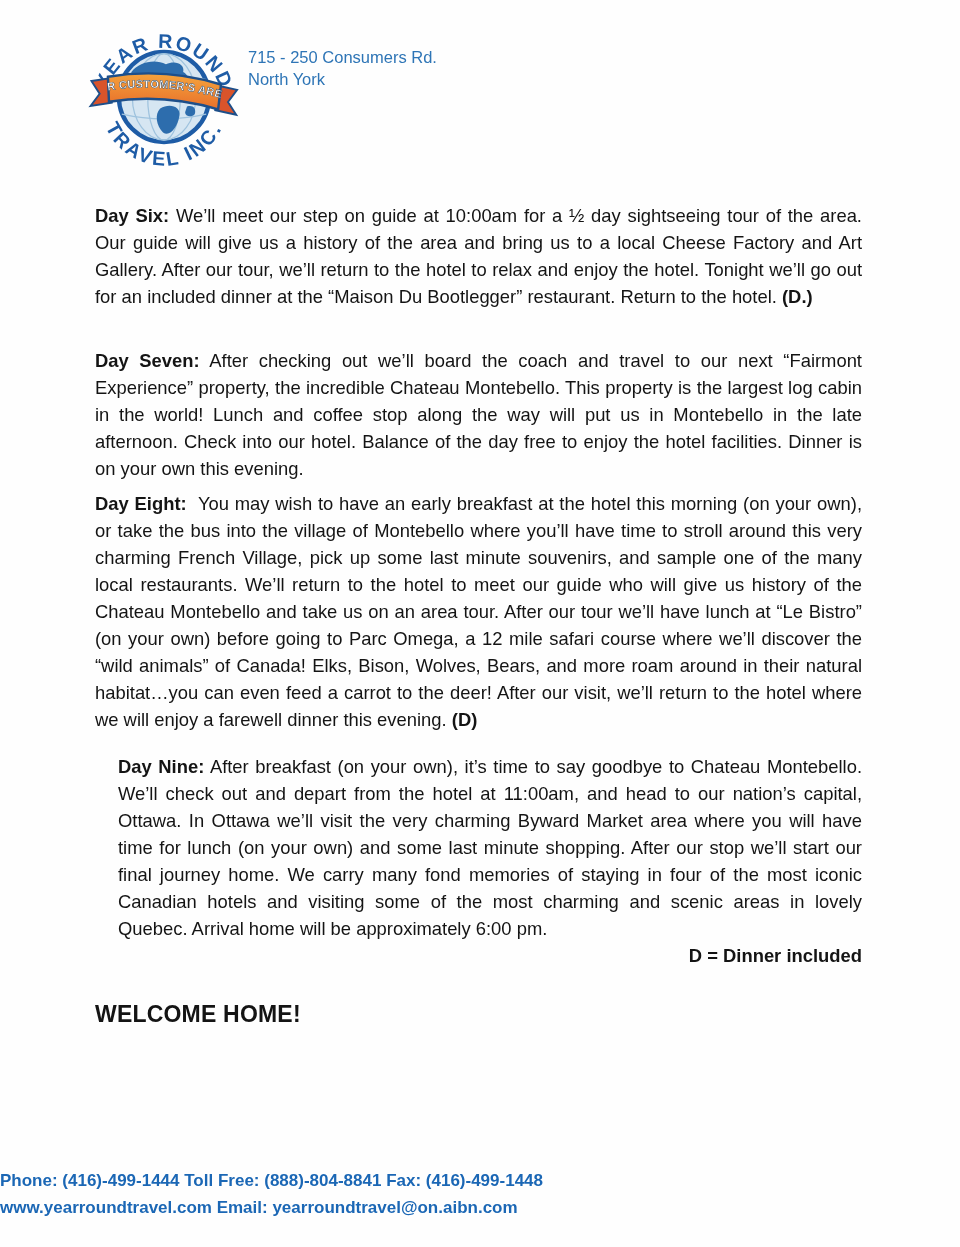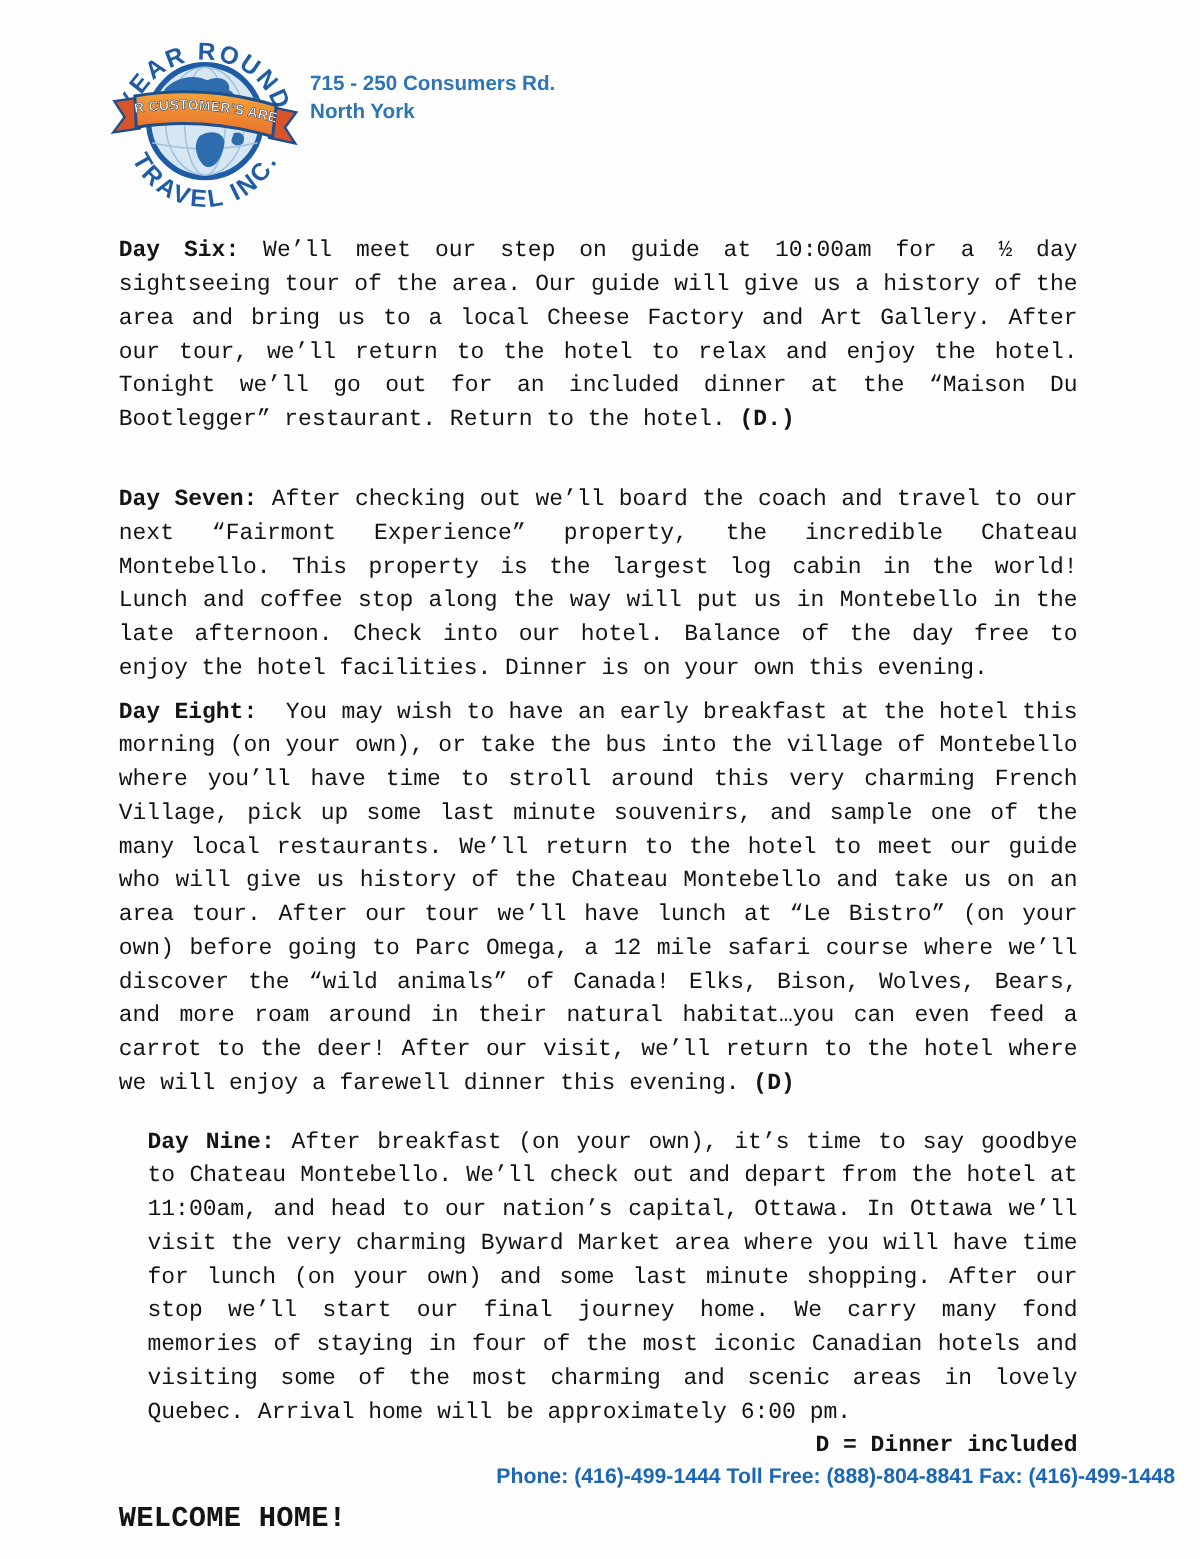--- a/index.html
+++ b/index.html
@@ -20,10 +20,10 @@
   .header { position: absolute; top: 24px; left: 86px; height: 150px; }
   .logo { position: absolute; top: 0; left: 0; width: 156px; height: 142px; }
   .address {
-    position: absolute; top: 32px; left: 162px;
+    position: absolute; top: 22px; left: 162px;
     width: 260px;
     color: #2e75b6;
-    font-weight: bold;
+    font-weight: normal;
     font-size: 16.5px;
     line-height: 22px;
     white-space: nowrap;

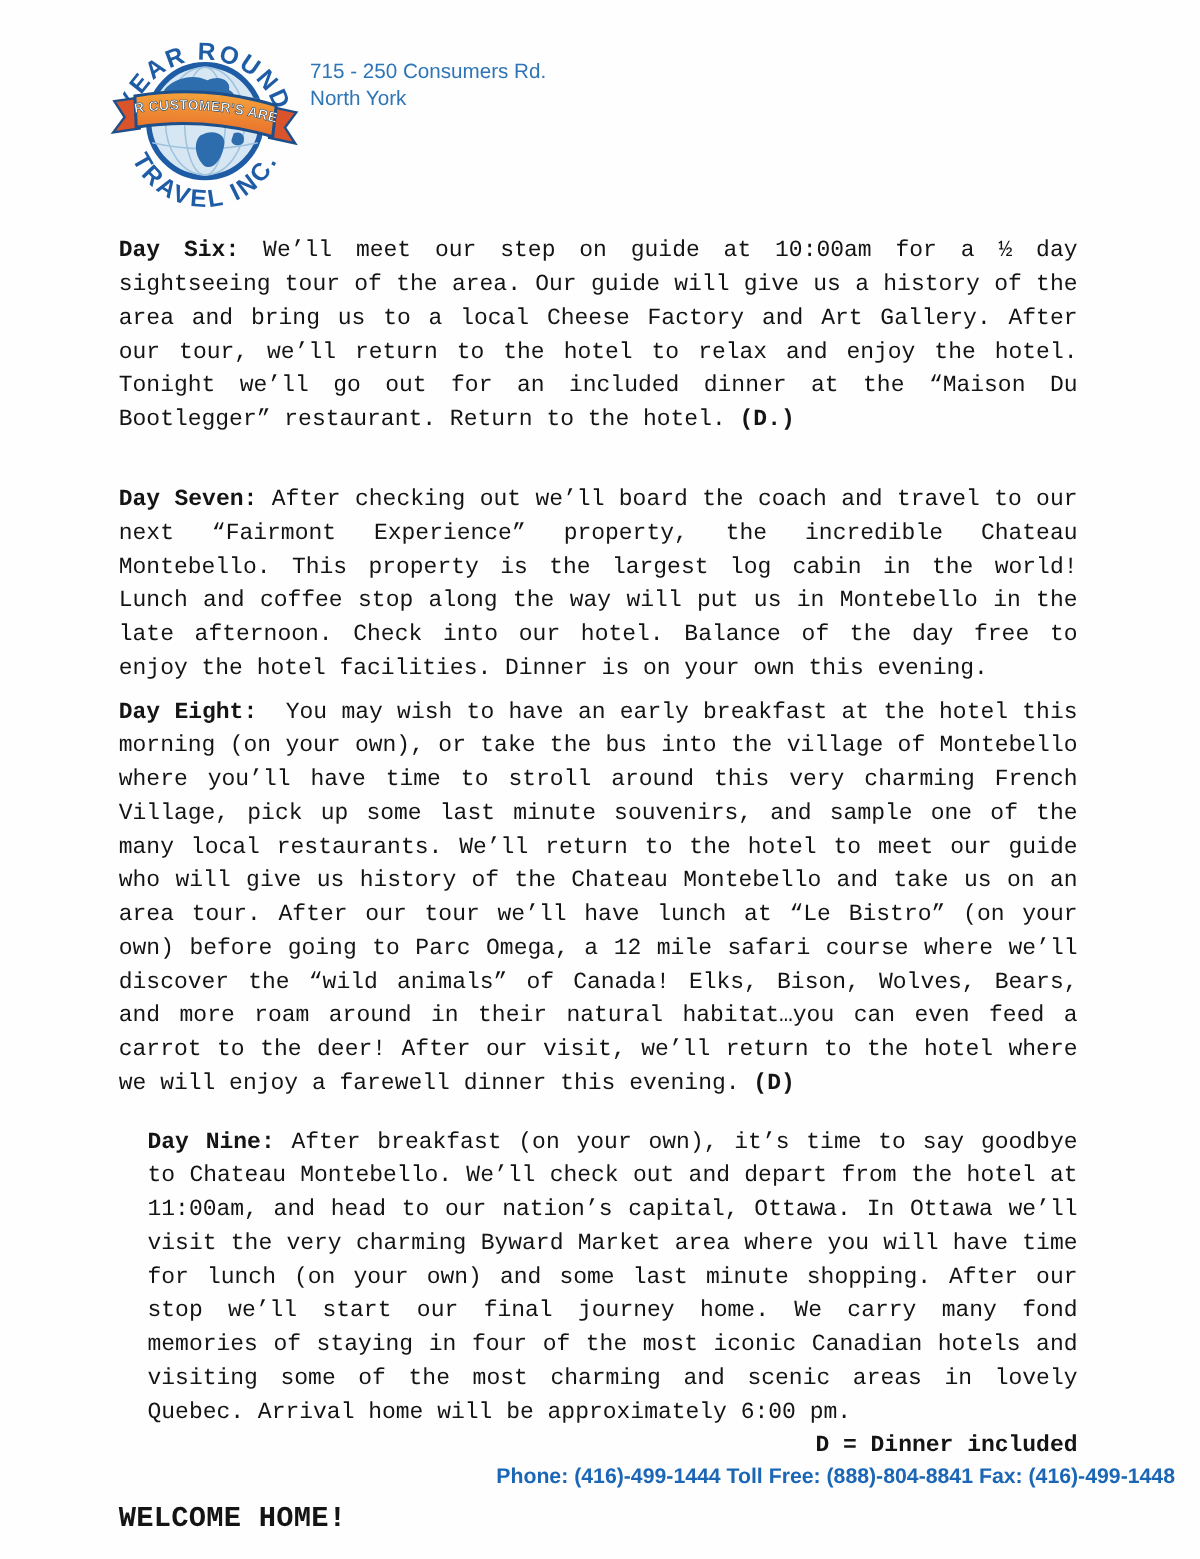--- a/index.html
+++ b/index.html
@@ -32,13 +32,12 @@
   
   .content {
     position: absolute;
-    top: 181px; left: 95px;
+    top: 196px; left: 95px;
     width: 767px;
     font-size: 18.4px;
     line-height: 27px;
     text-align: justify;
     color: #141414;
-    font-family: Liberation Mono, monospace;
   }
   .para { margin: 0; }
   .para.p-six   { margin-top: 6px; }

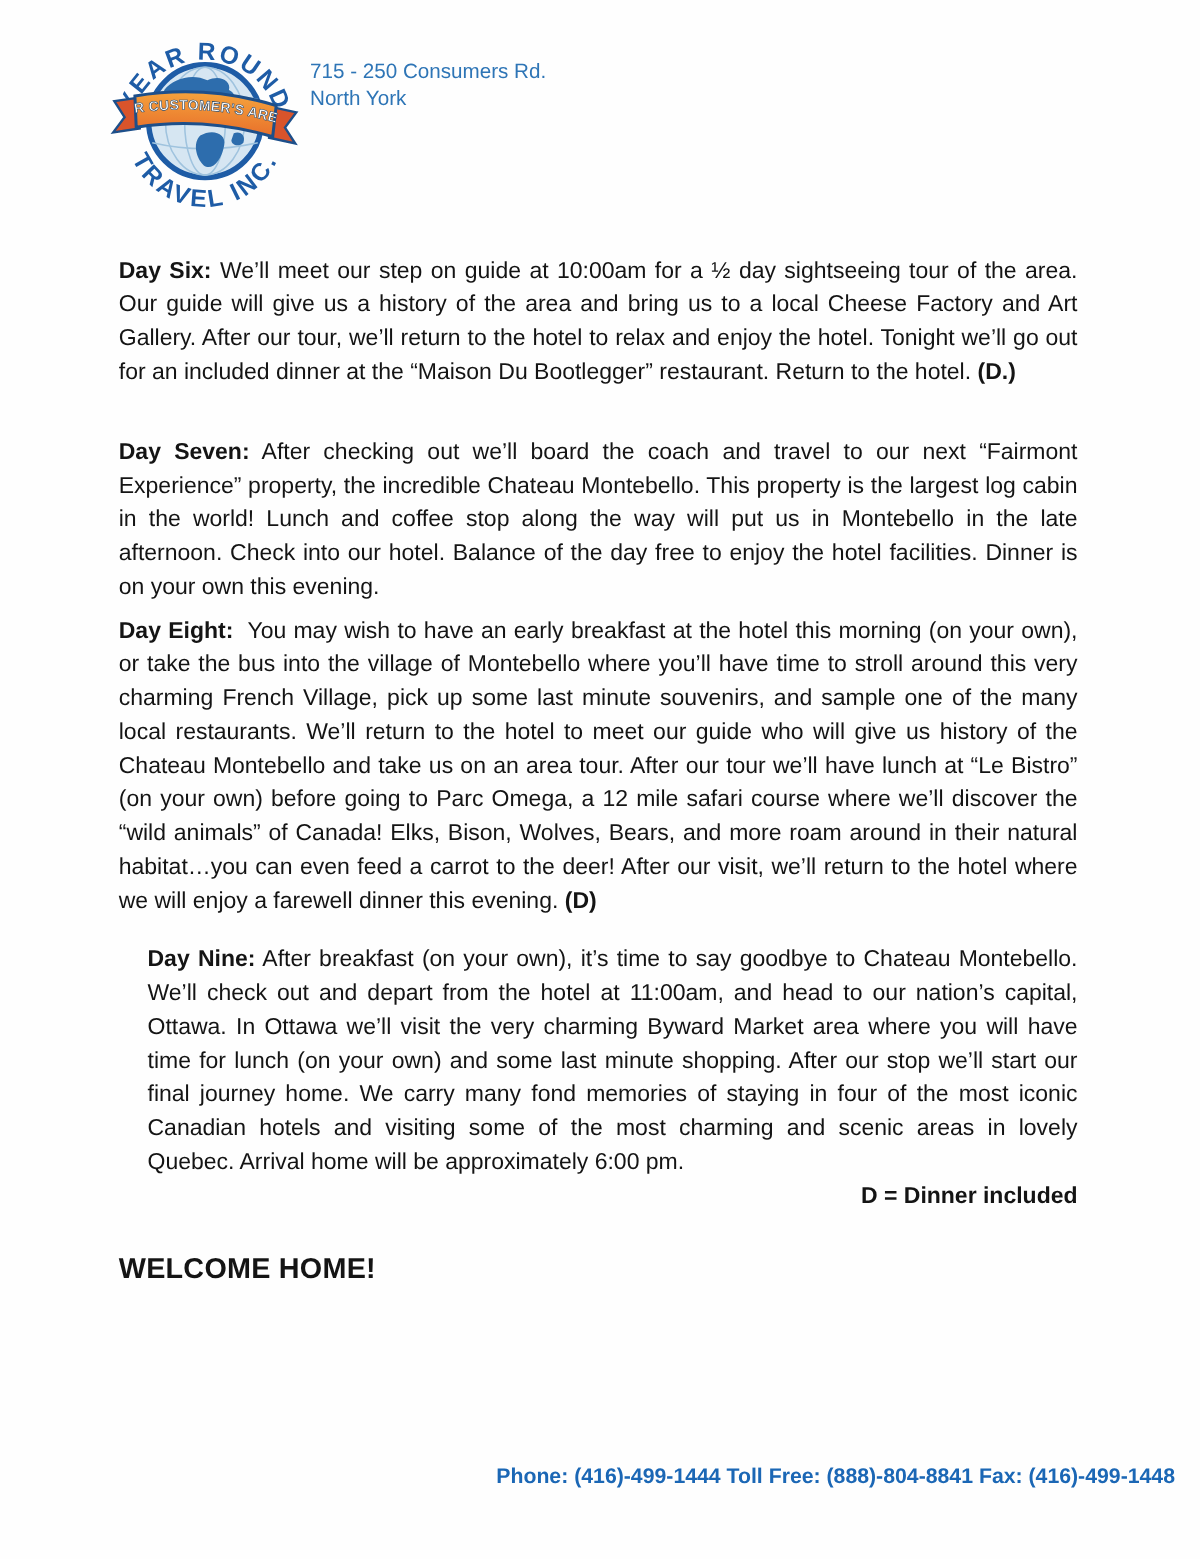--- a/index.html
+++ b/index.html
@@ -62,7 +62,7 @@
   .footer {
     position: absolute;
     top: 1167px; left: 0; right: 20px;
-    text-align: right;
+    text-align: left;
     color: #1b67b5;
     font-weight: bold;
     font-size: 17px;

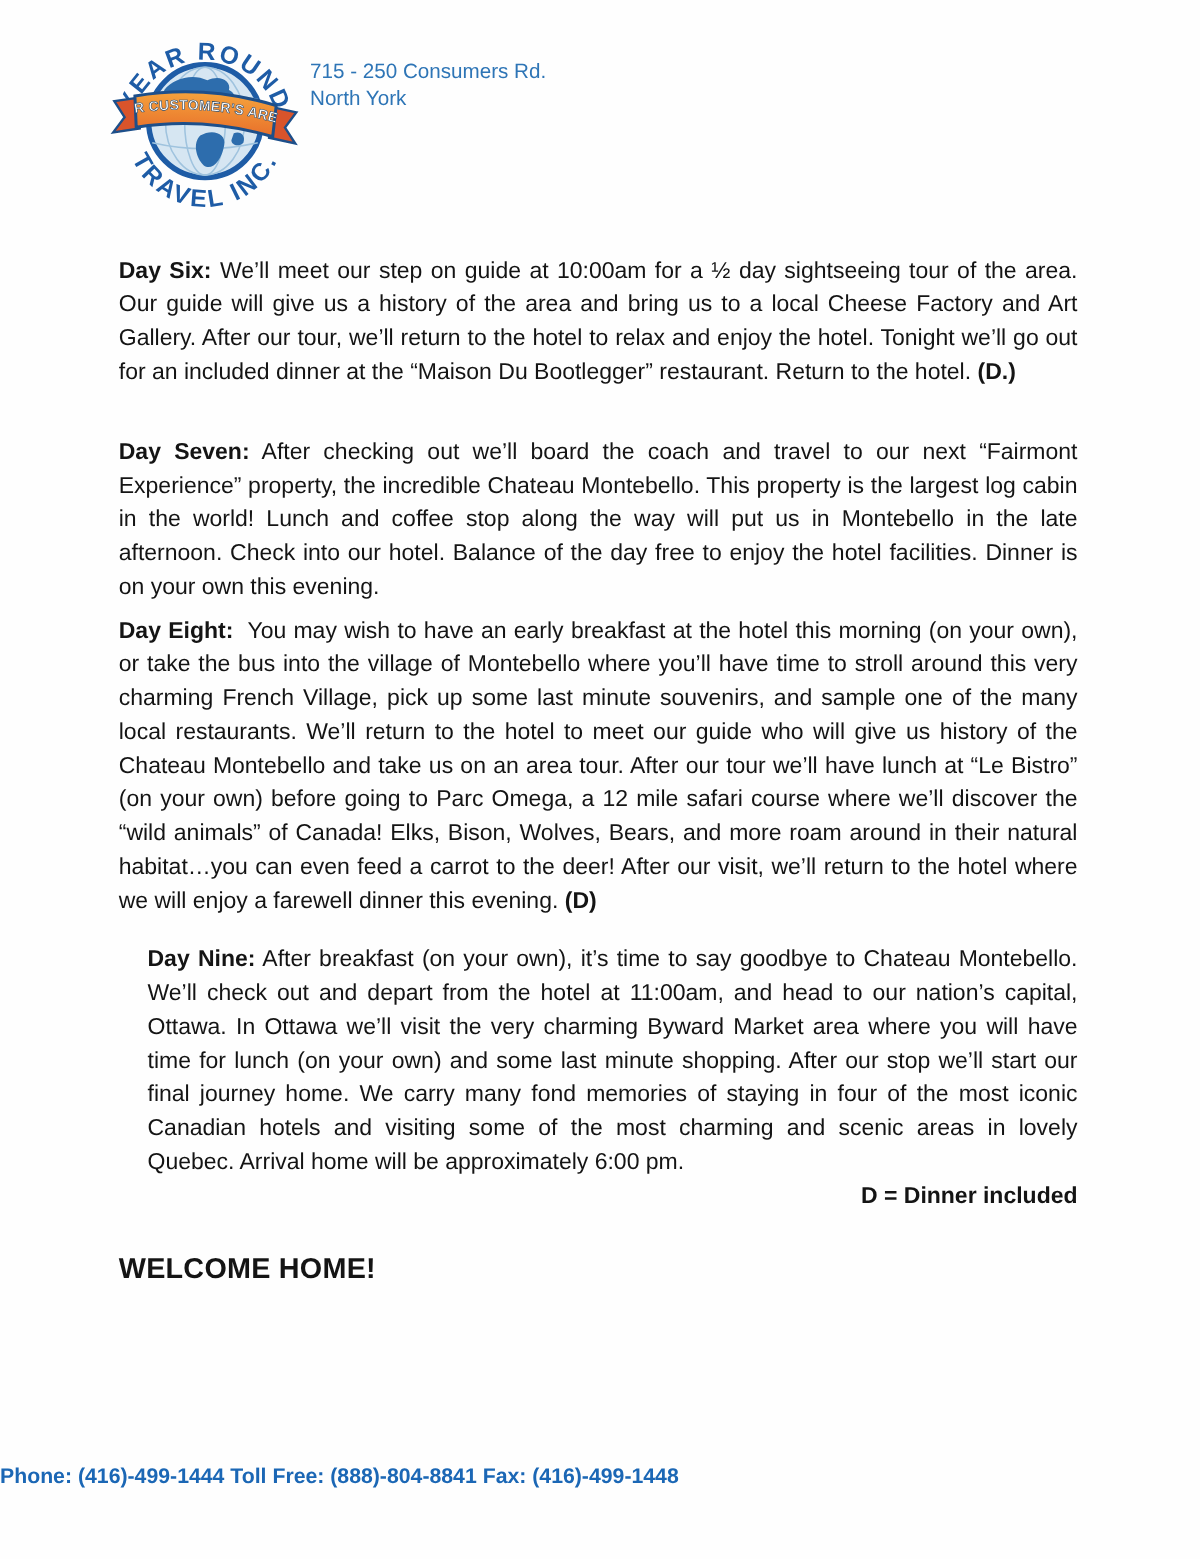--- a/index.html
+++ b/index.html
@@ -141,6 +141,7 @@
 
   <div class="footer">
     <div>Phone: (416)-499-1444 Toll Free: (888)-804-8841 Fax: (416)-499-1448</div>
+    <div>www.yearroundtravel.com Email: yearroundtravel@on.aibn.com</div>
   </div>
 
 </div>

